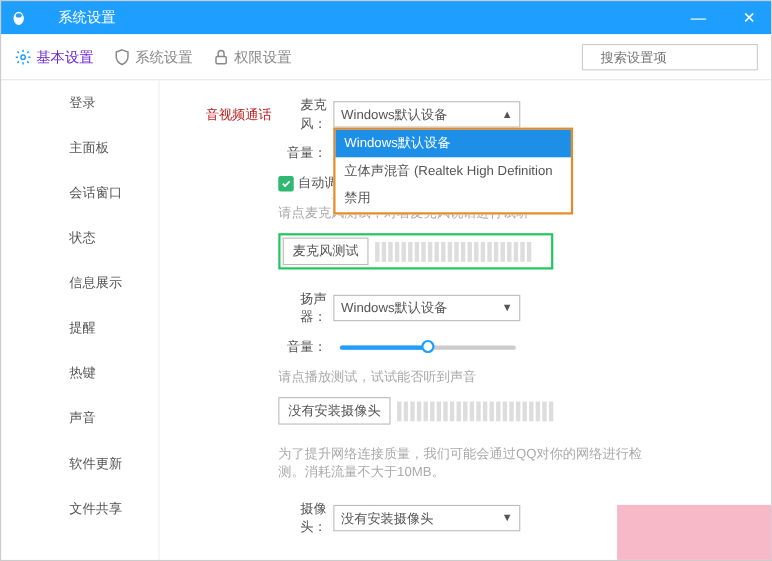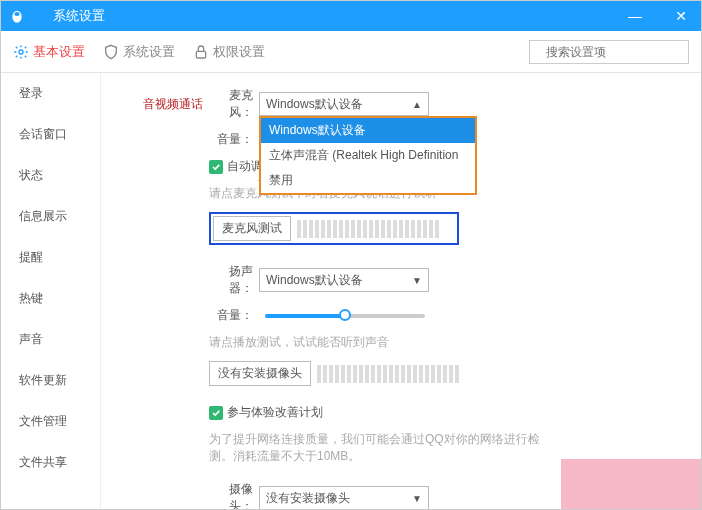--- a/index.html
+++ b/index.html
@@ -10,7 +10,7 @@
 .titlebar .winbtn { width: 24px; text-align: center; cursor: pointer; font-size: 14px; }
 .tabbar { height: 42px; display: flex; align-items: center; padding: 0 12px; border-bottom: 1px solid #e5e5e5; gap: 18px; }
 .tabitem { display: flex; align-items: center; gap: 4px; color: #888; cursor: pointer; font-size: 13px; }
-.tabitem.active { color: #ef4444; }
+.tabitem.active { color: #6d28d9; }
 .tabicon { width: 16px; height: 16px; display: inline-flex; align-items: center; justify-content: center; }
 .search { margin-left: auto; }
 .search input { width: 160px; height: 24px; border: 1px solid #ccc; padding: 0 16px; font-size: 12px; outline: none; }

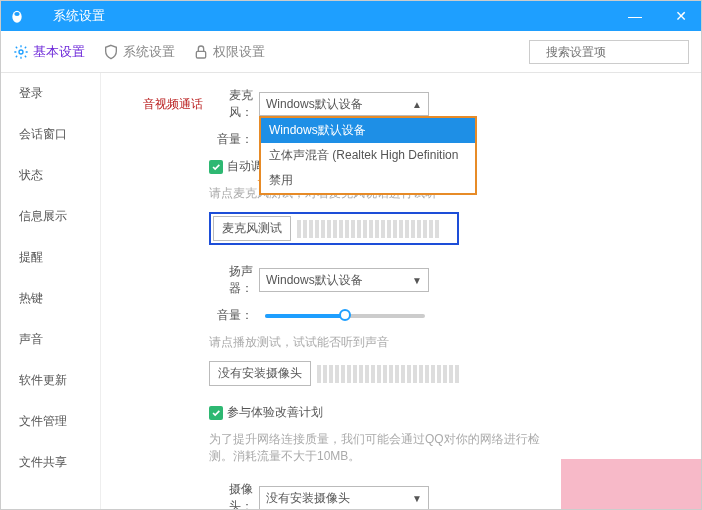--- a/index.html
+++ b/index.html
@@ -14,7 +14,7 @@
 .tabicon { width: 16px; height: 16px; display: inline-flex; align-items: center; justify-content: center; }
 .search { margin-left: auto; }
 .search input { width: 160px; height: 24px; border: 1px solid #ccc; padding: 0 16px; font-size: 12px; outline: none; }
-.body { display: flex; height: calc(100% - 72px); }
+.body { display: flex; height: calc(100% - 72px); margin-left: 44px; }
 .sidebar { width: 100px; border-right: 1px solid #eee; overflow-y: auto; }
 .sideitem { padding: 12px 18px; color: #555; cursor: pointer; }
 .main { flex: 1; padding: 14px 18px 0 18px; color: #555; overflow: hidden; position: relative; }

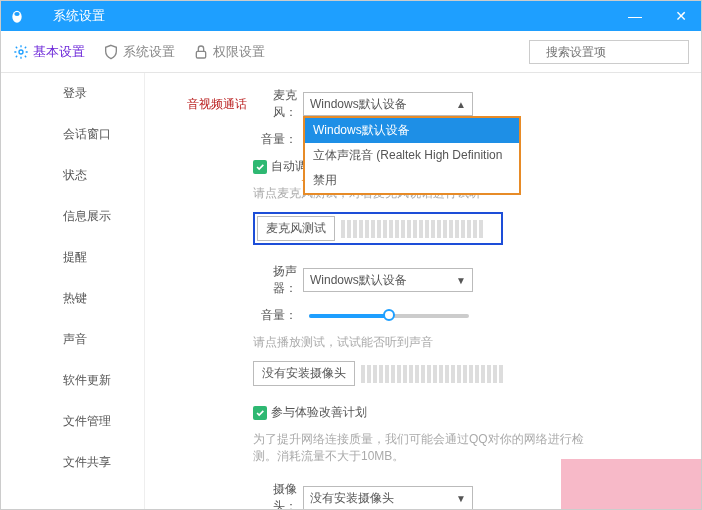--- a/index.html
+++ b/index.html
@@ -90,6 +90,7 @@
 <div class="body">
   <div class="sidebar">
     <div class="sideitem">登录</div>
+    <div class="sideitem">主面板</div>
     <div class="sideitem">会话窗口</div>
     <div class="sideitem">状态</div>
     <div class="sideitem">信息展示</div>

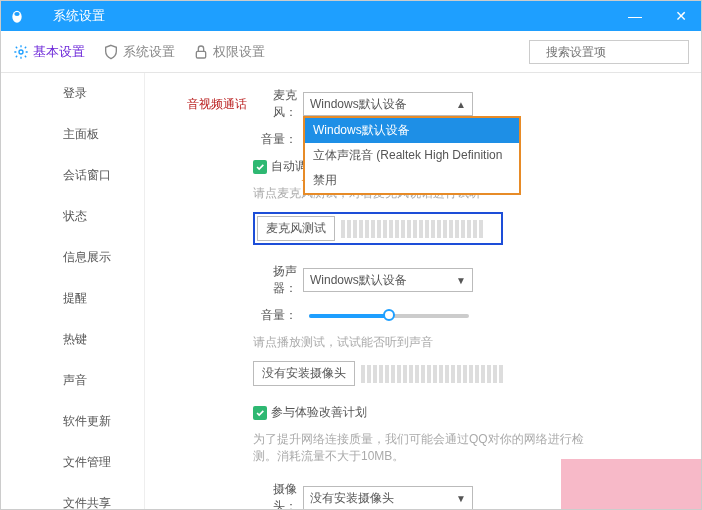--- a/index.html
+++ b/index.html
@@ -29,7 +29,7 @@
 .check { width: 14px; height: 14px; background: #2eb872; border-radius: 2px; display: inline-flex; align-items: center; justify-content: center; margin-right: 4px; }
 .check svg { width: 10px; height: 10px; }
 .hint { color: #aaa; margin-left: 90px; margin-bottom: 10px; font-size: 12px; }
-.testblock { display: flex; align-items: center; border: 2px solid #1d4ed8; padding: 2px; margin-left: 90px; width: 250px; margin-bottom: 18px; }
+.testblock { display: flex; align-items: center; border: 2px solid #22c55e; padding: 2px; margin-left: 90px; width: 250px; margin-bottom: 18px; }
 .testbtn { border: 1px solid #bbb; padding: 3px 8px; background: #fff; cursor: pointer; margin-right: 6px; font-size: 12px; color: #555; }
 .bars { display: flex; gap: 2px; flex: 1; }
 .bars span { width: 4px; height: 18px; background: #ddd; }

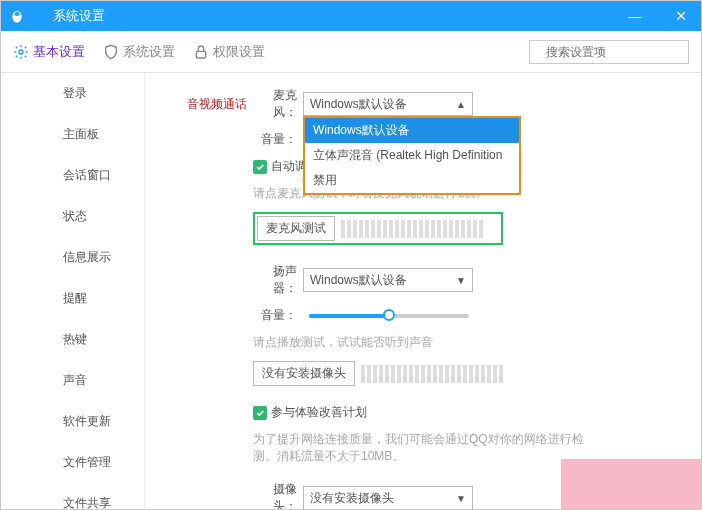--- a/index.html
+++ b/index.html
@@ -217,15 +217,6 @@
         </div>
     </div>
 
-    <div class="row">
-      <span class="lbl"></span>
-      <span class="check">
-          <svg viewBox="0 0 24 24" fill="none" stroke="#fff" stroke-width="4">
-            <path d="M5 12l5 5L20 7"></path>
-          </svg>
-        </span>
-      <span>参与体验改善计划</span>
-    </div>
     <div class="hint" style="margin-bottom:16px; width:340px;">为了提升网络连接质量，我们可能会通过QQ对你的网络进行检测。消耗流量不大于10MB。</div>
 
     <div class="row">

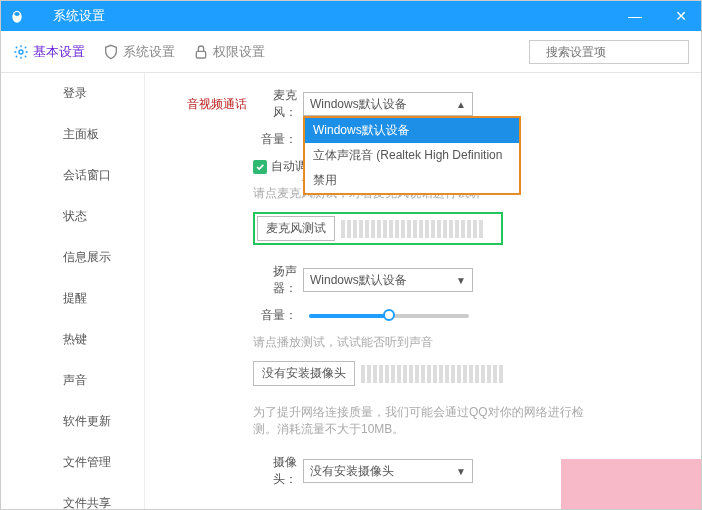--- a/index.html
+++ b/index.html
@@ -98,7 +98,6 @@
     <div class="sideitem">热键</div>
     <div class="sideitem">声音</div>
     <div class="sideitem">软件更新</div>
-    <div class="sideitem">文件管理</div>
     <div class="sideitem">文件共享</div>
 
   </div>

